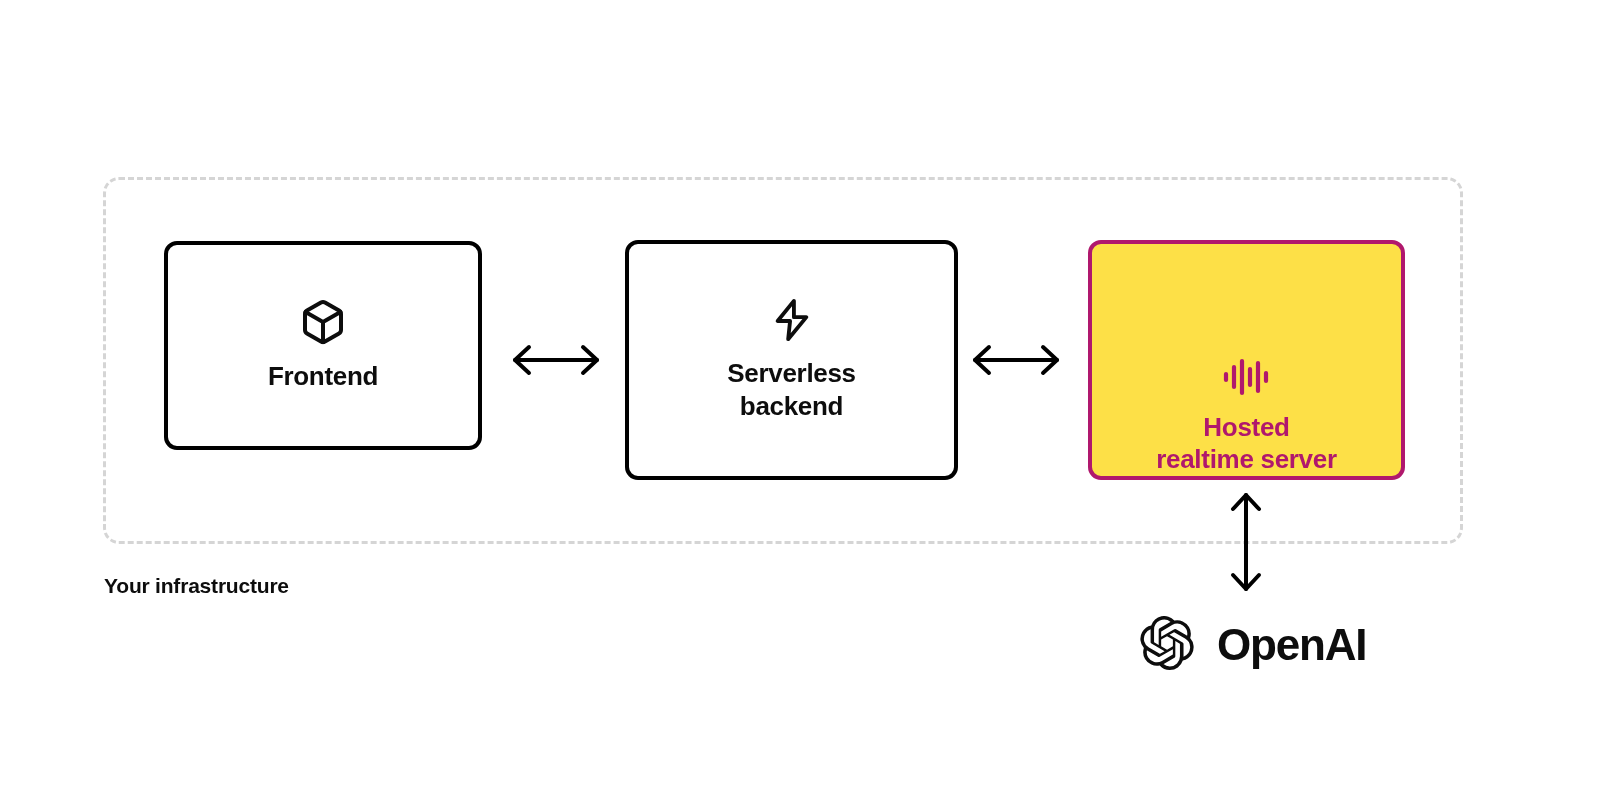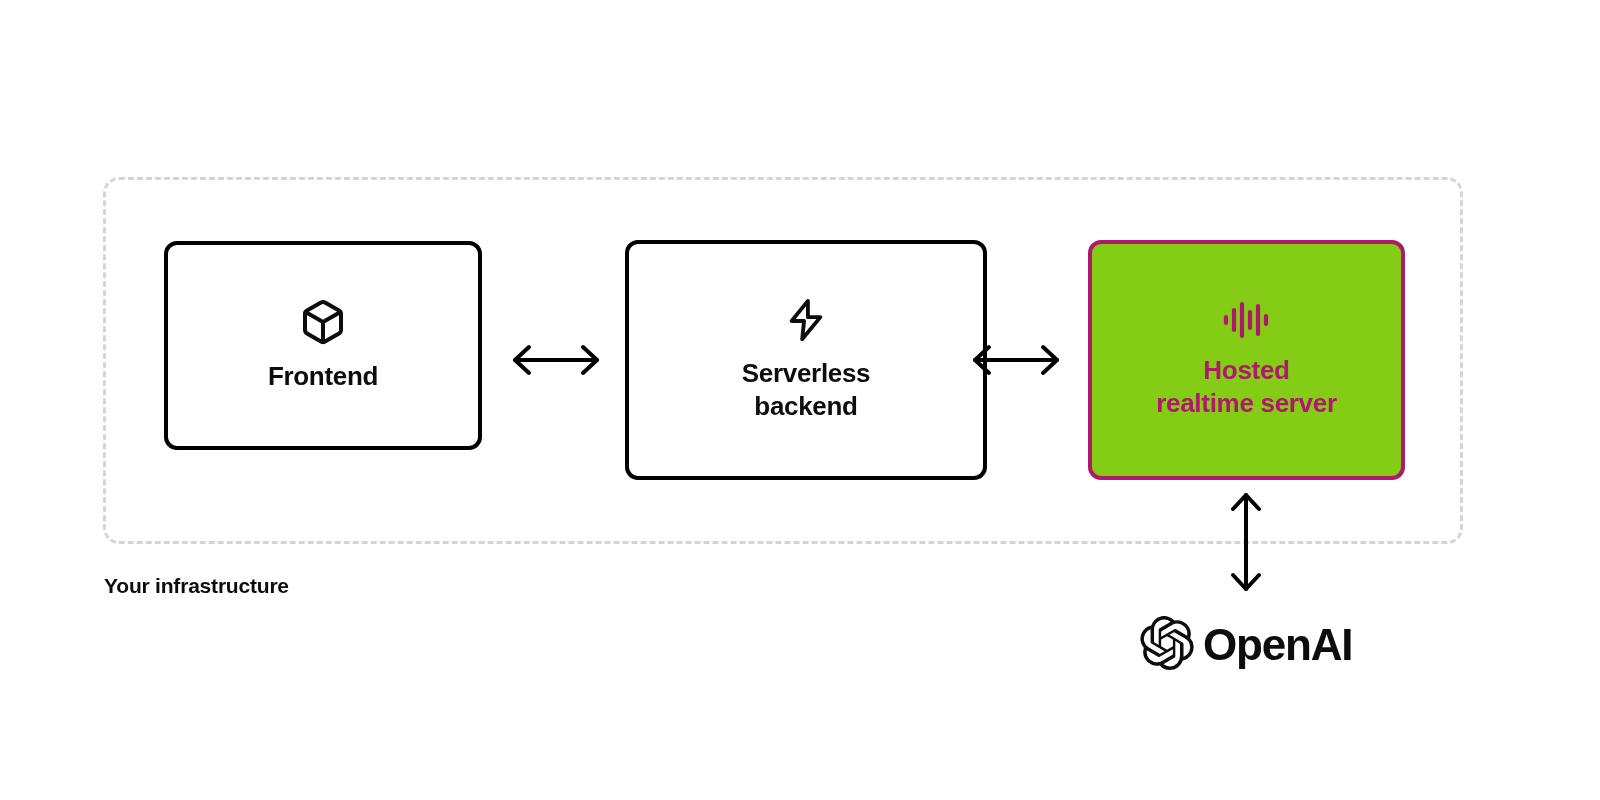--- a/index.html
+++ b/index.html
@@ -74,7 +74,7 @@
   .node.highlight .node-label { color: #b0186d; }
 
   #node-frontend { left: 164px;  top: 241px; width: 318px; height: 209px; }
-  #node-backend  { left: 625px;  top: 240px; width: 362px; height: 240px; }
+  #node-backend  { left: 625px;  top: 240px; width: 333px; height: 240px; }
   #node-hosted   { left: 1088px; top: 240px; width: 317px; height: 240px; }
 
   

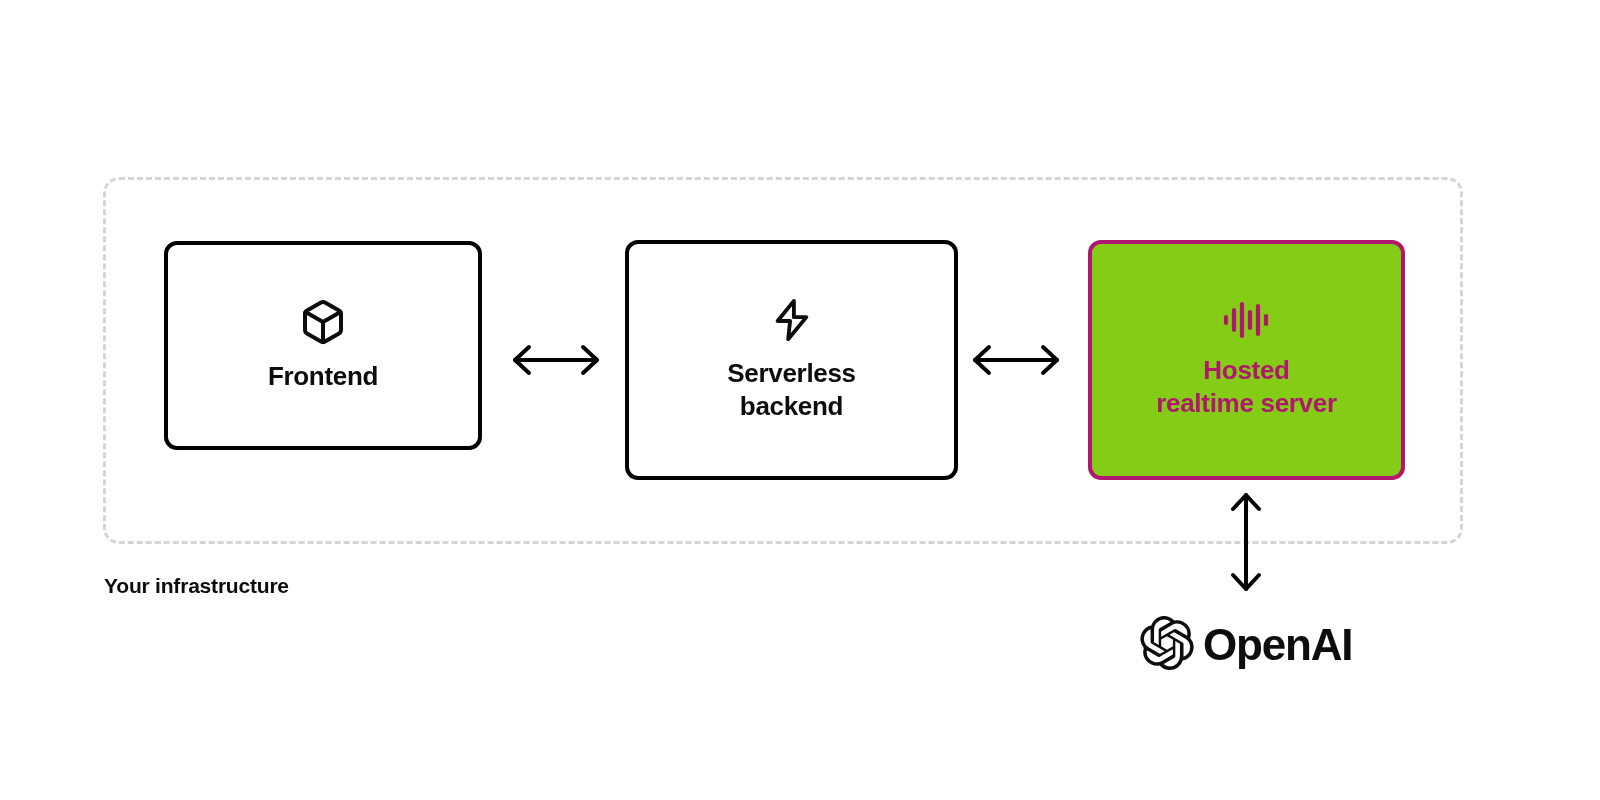--- a/index.html
+++ b/index.html
@@ -56,7 +56,8 @@
   }
   .node.highlight {
     border: 4px solid #b0186d;
-    background: #84cc16;
+    background: #fde047;
+    justify-content: flex-end;
   }
   .node-icon {
     display: block;

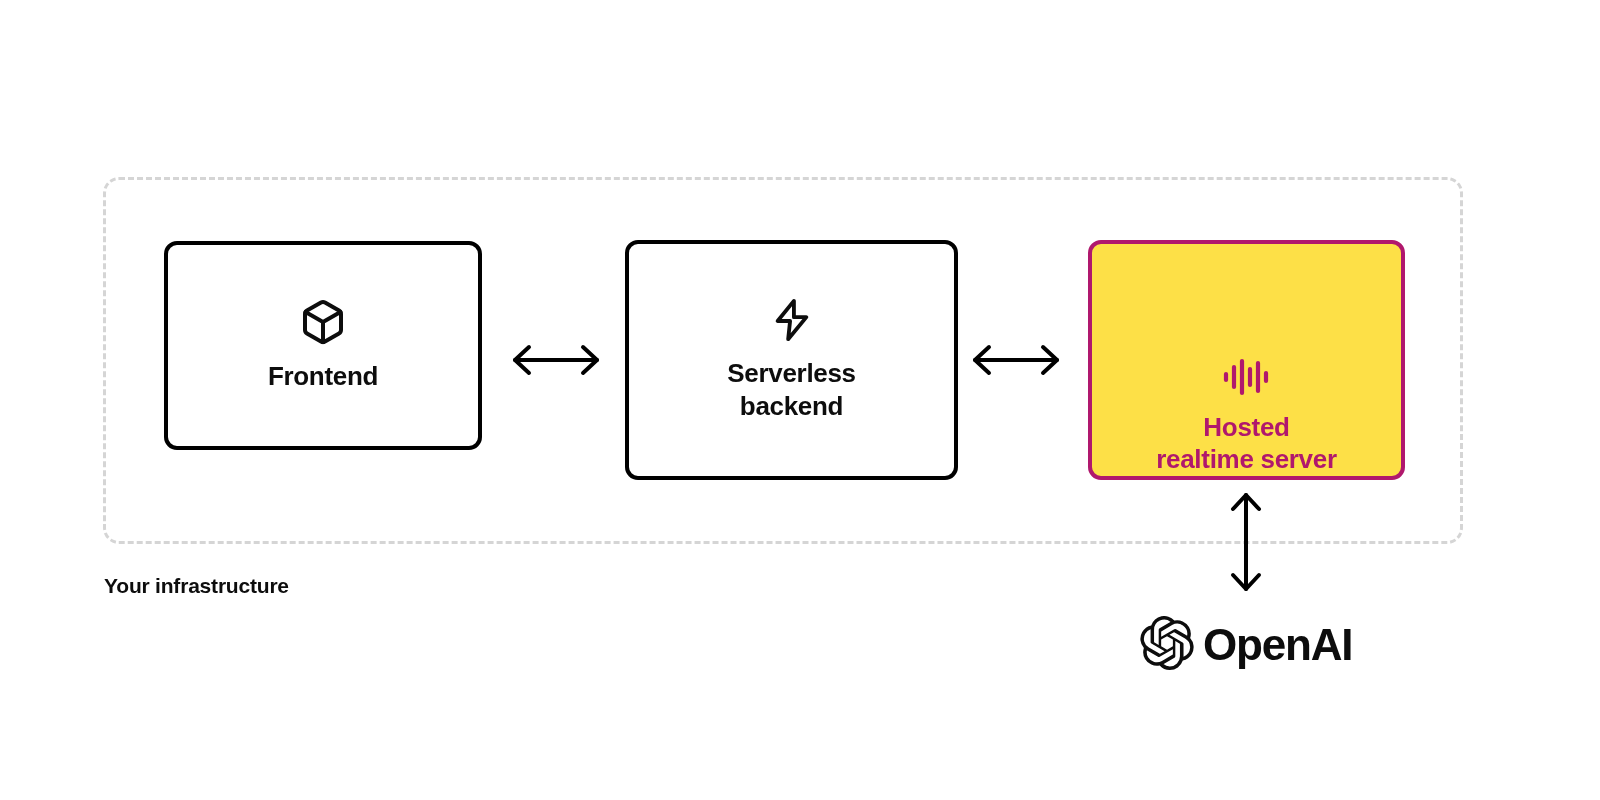--- a/index.html
+++ b/index.html
@@ -94,7 +94,7 @@
     top: 616px;
     display: flex;
     align-items: center;
-    gap: 9px;
+    gap: 23px;
   }
   .openai-wordmark {
     font-size: 44px;

